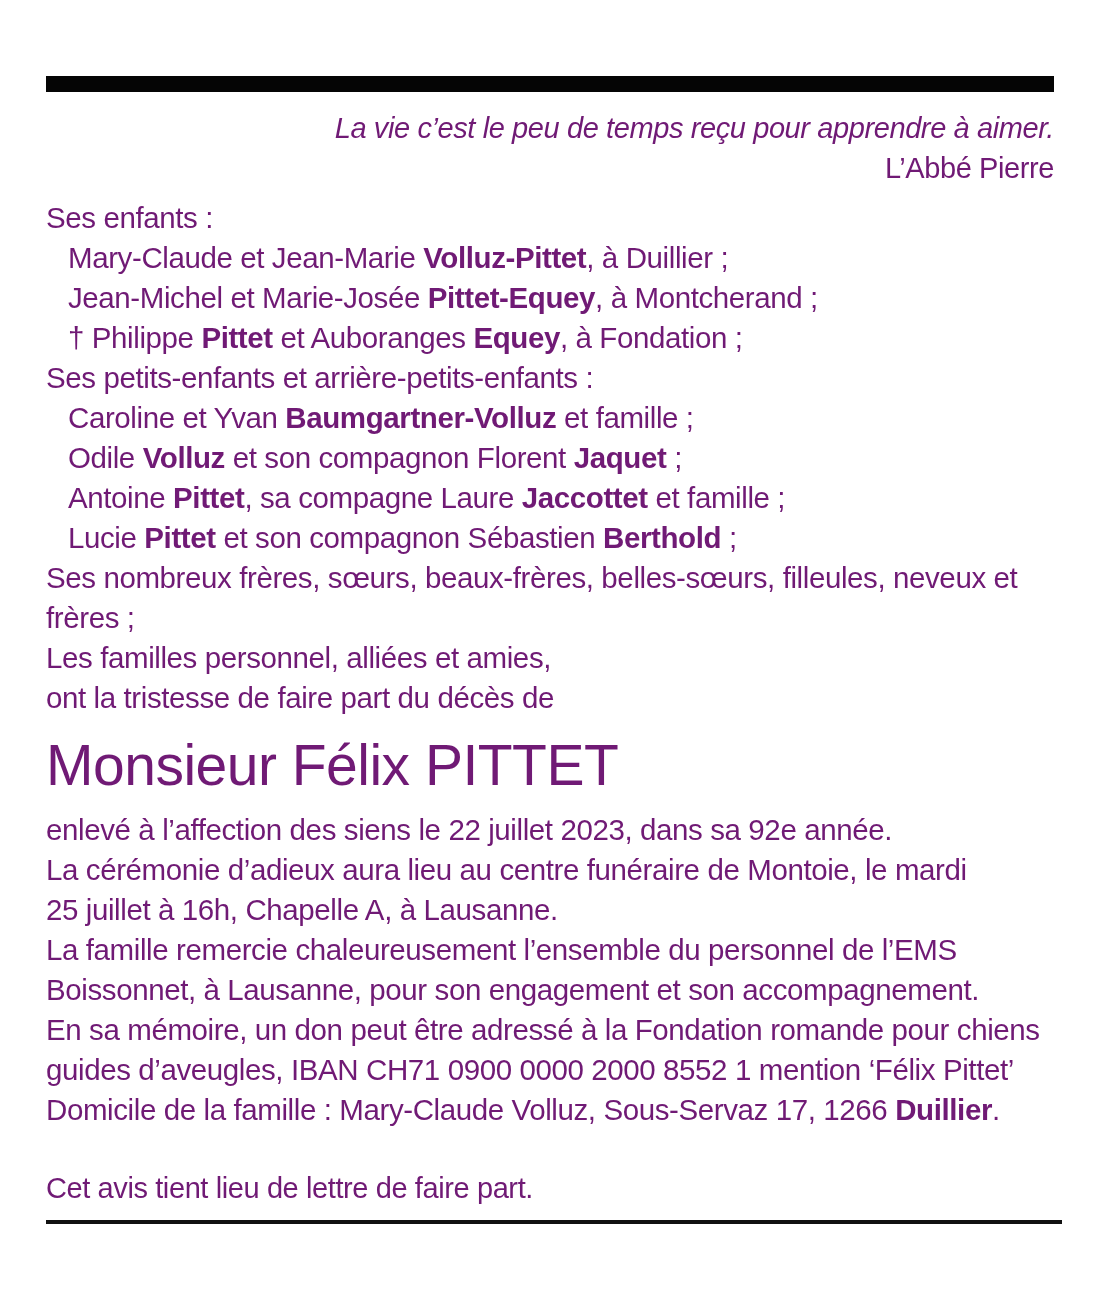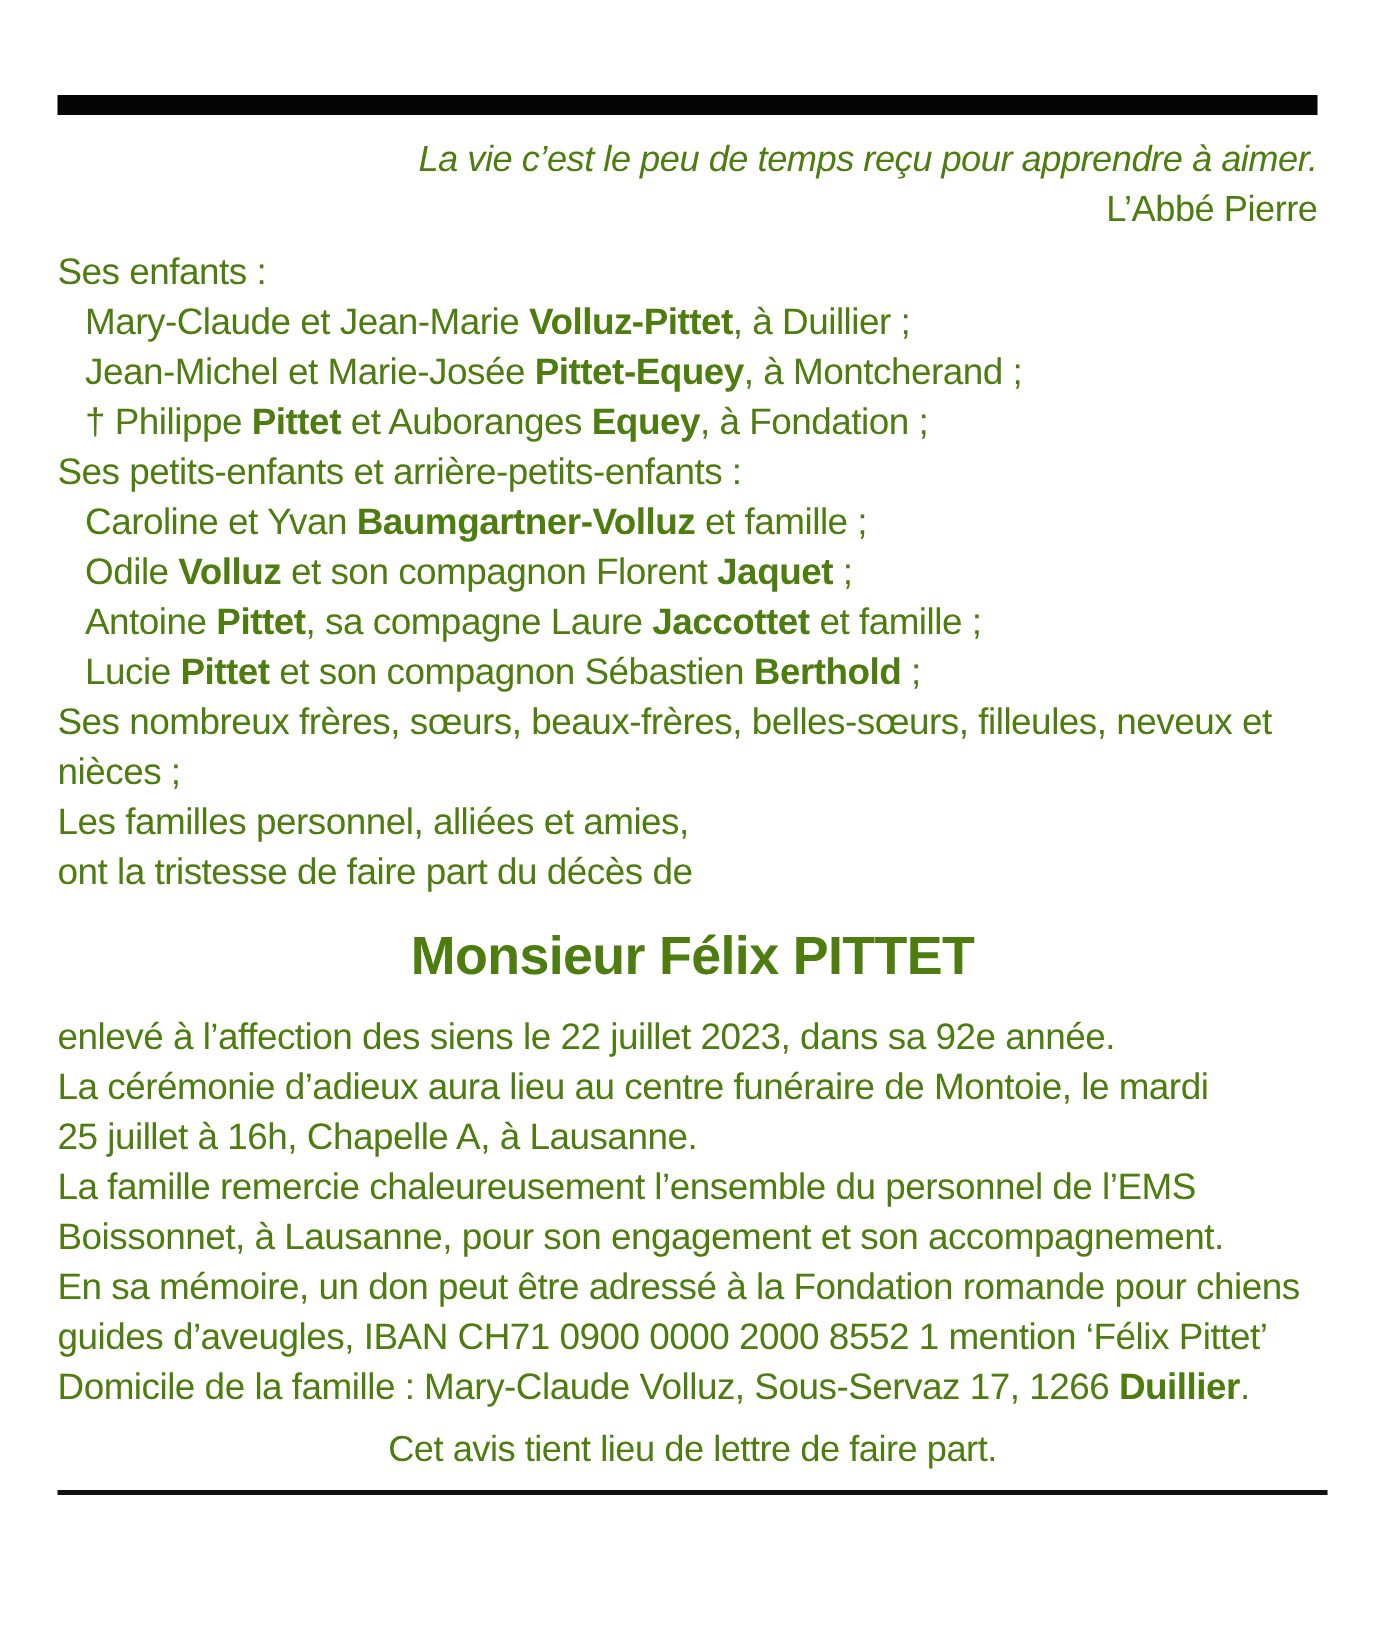--- a/index.html
+++ b/index.html
@@ -14,7 +14,7 @@
     margin: 0 auto;
     background: #ffffff;
     font-family: "Liberation Sans", sans-serif;
-    color: #4d7c0f;
+    color: #701a75;
     overflow: hidden;
     box-sizing: border-box;
     padding: 0 46px;

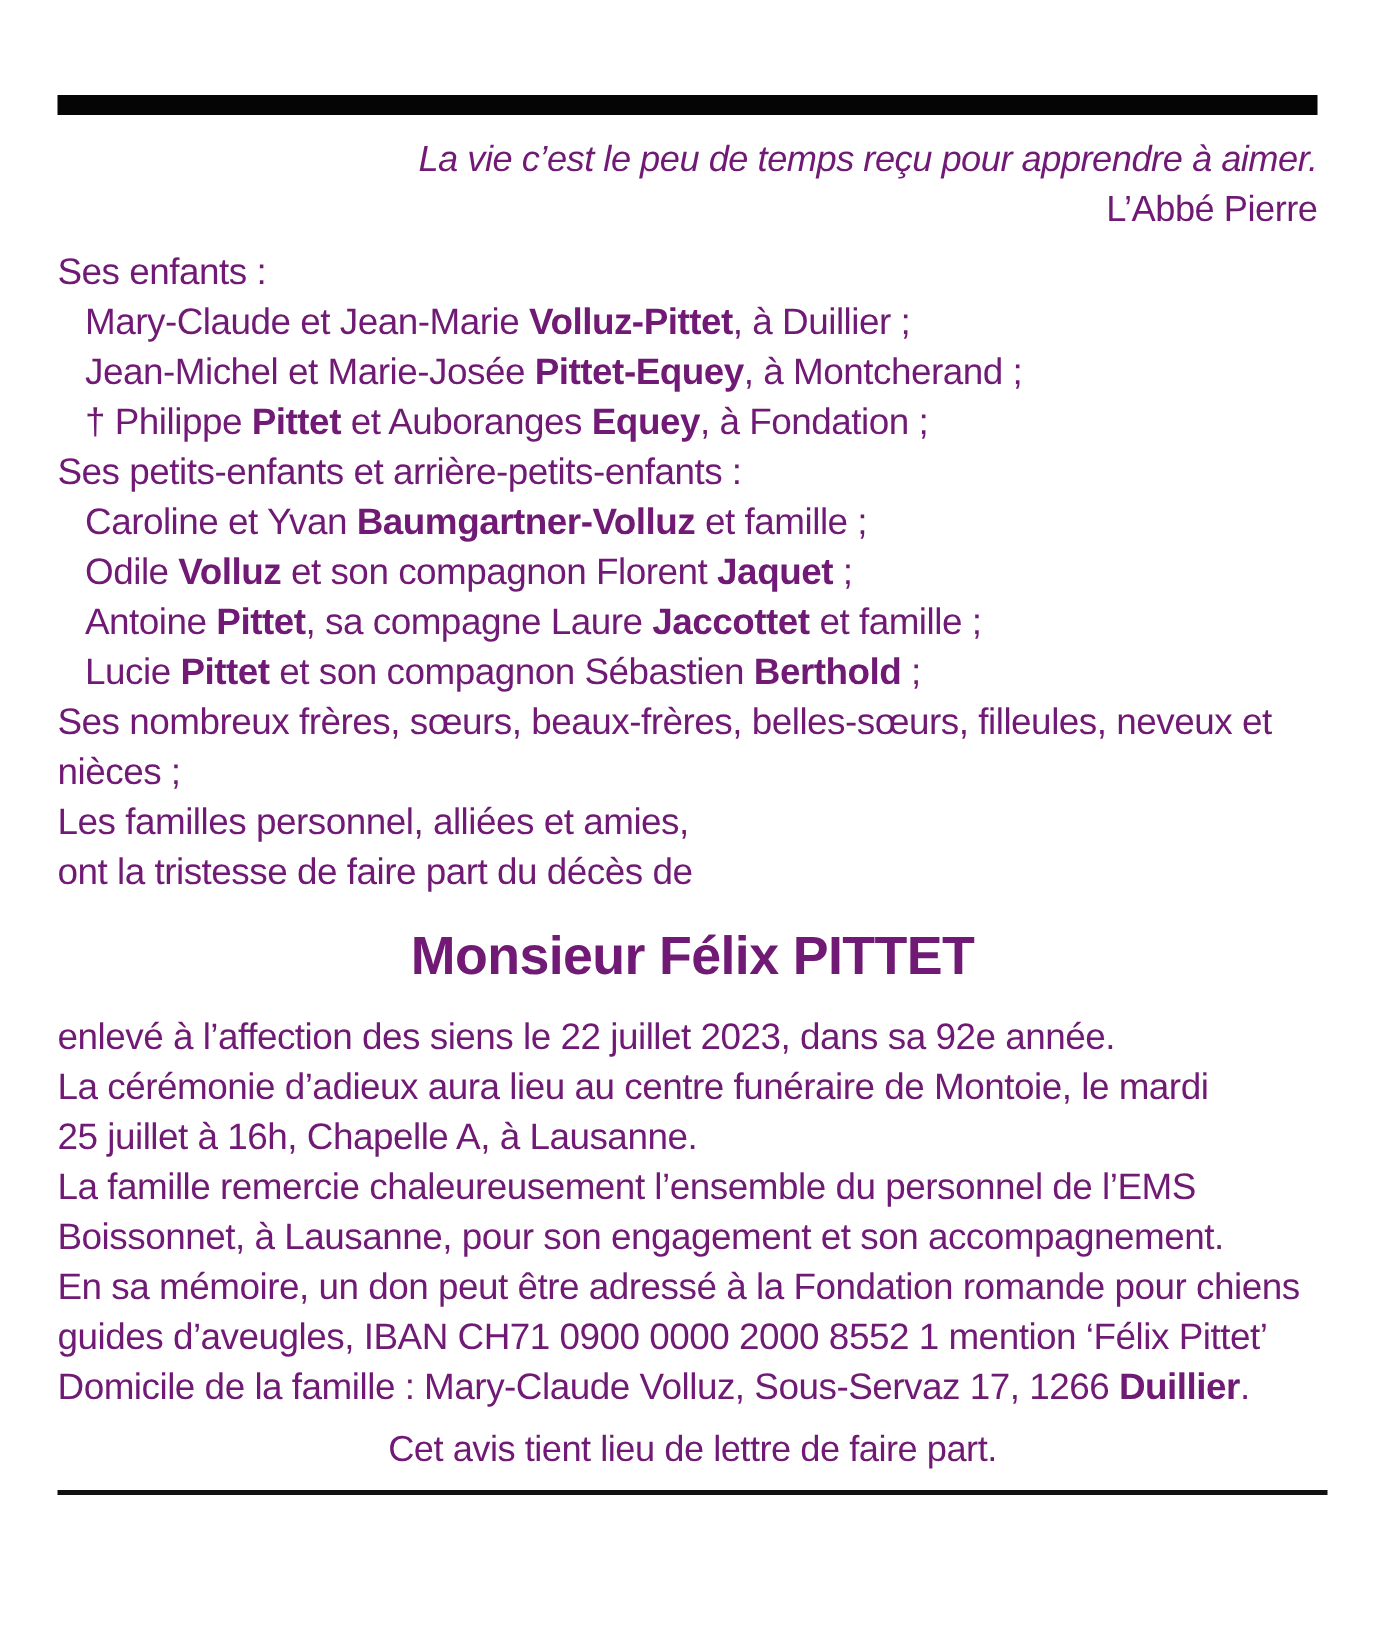--- a/index.html
+++ b/index.html
@@ -104,7 +104,7 @@
       <div class="line indent"><span>Antoine </span><span class="b">Pittet</span><span>, sa compagne Laure </span><span class="b">Jaccottet</span><span> et famille ;</span></div>
       <div class="line indent"><span>Lucie </span><span class="b">Pittet</span><span> et son compagnon Sébastien </span><span class="b">Berthold</span><span> ;</span></div>
       <div class="line"><span>Ses nombreux frères, sœurs, beaux-frères, belles-sœurs, filleules, neveux et</span></div>
-      <div class="line"><span>nièces ;</span></div>
+      <div class="line"><span>frères ;</span></div>
       <div class="line"><span>Les familles personnel, alliées et amies,</span></div>
       <div class="line"><span>ont la tristesse de faire part du décès de</span></div>
     </div>

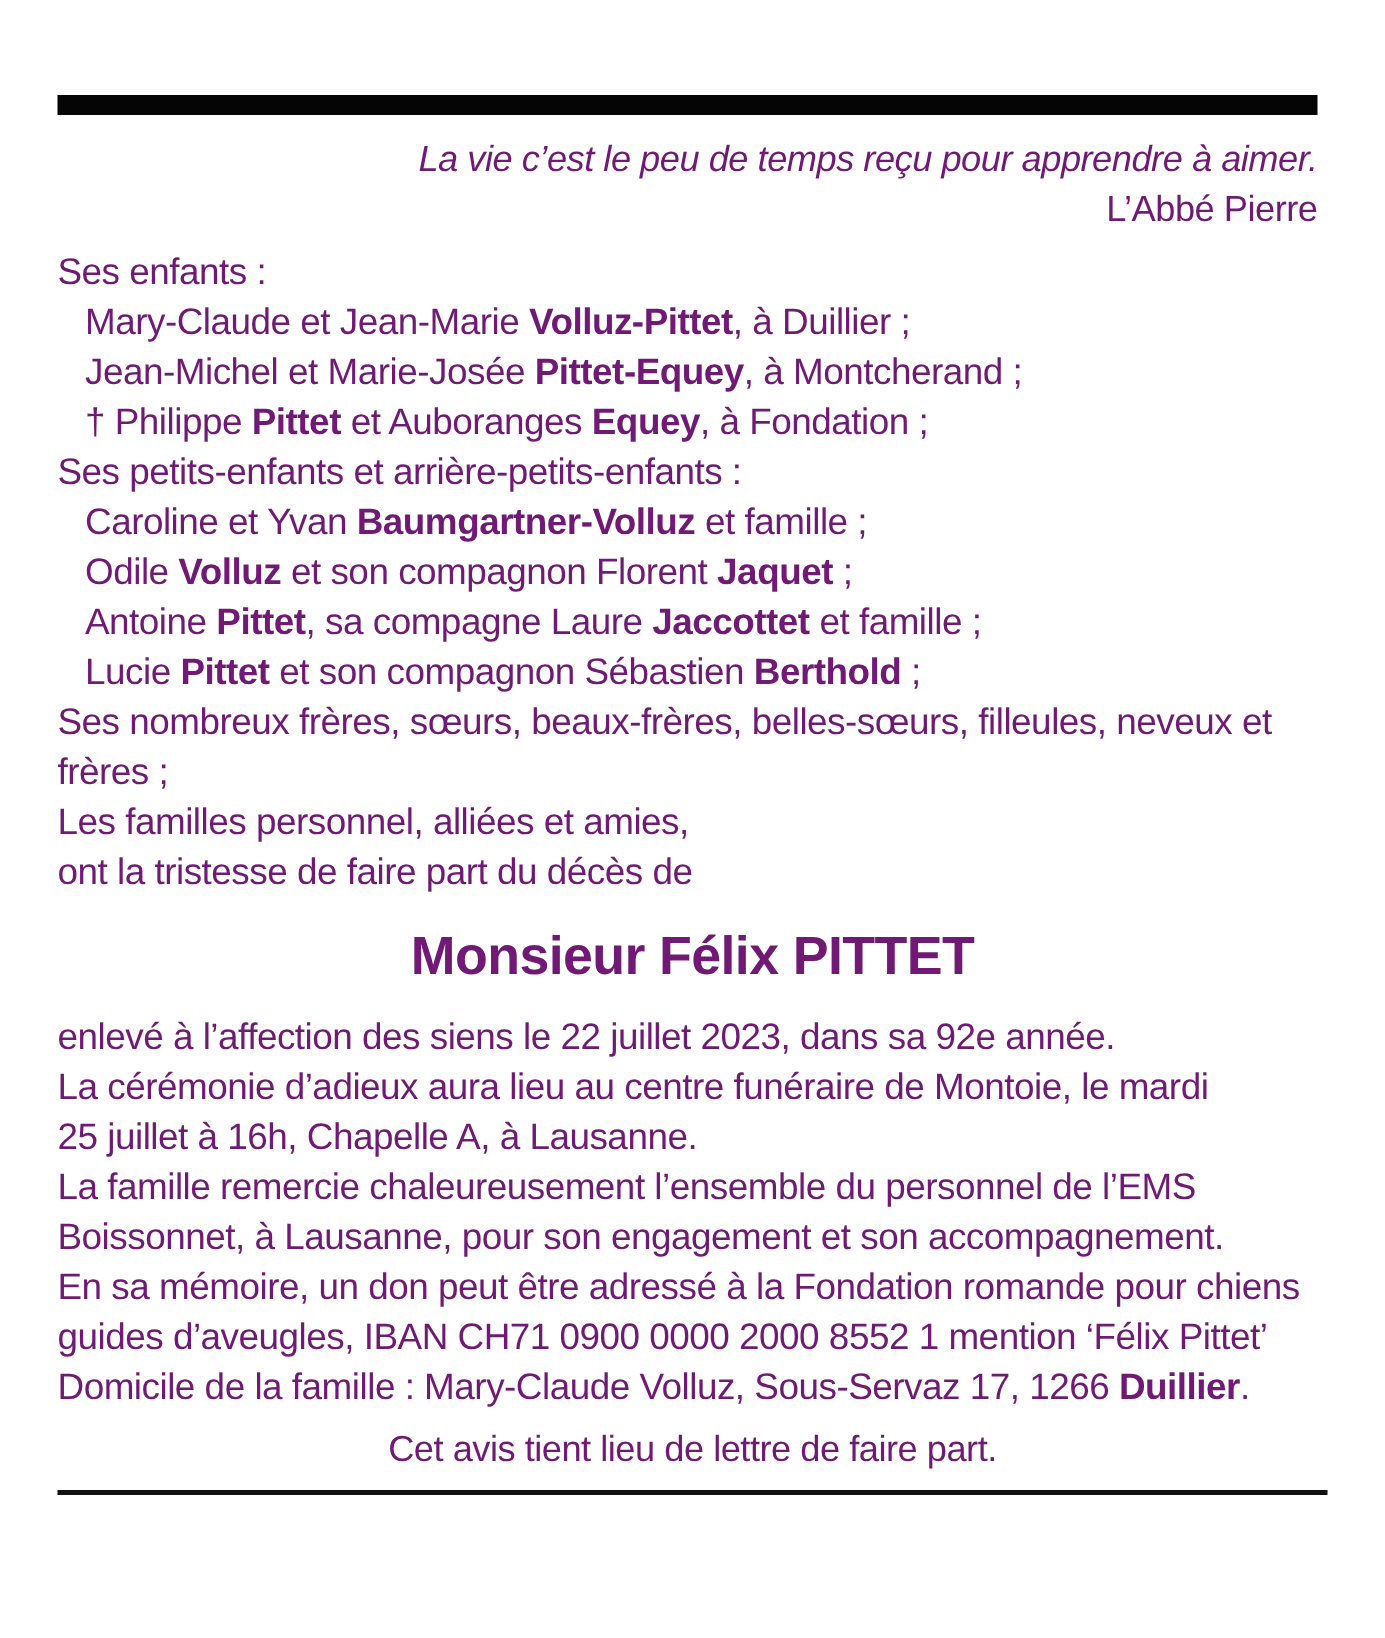--- a/index.html
+++ b/index.html
@@ -62,9 +62,8 @@
   }
   .deceased-title {
     margin: 12px 0 10px 0;
-    text-align: center;
-    font-size: 43px;
-    font-weight: bold;
+    font-size: 57px;
+    font-weight: normal;
     line-height: 70px;
     letter-spacing: -0.5px;
   }

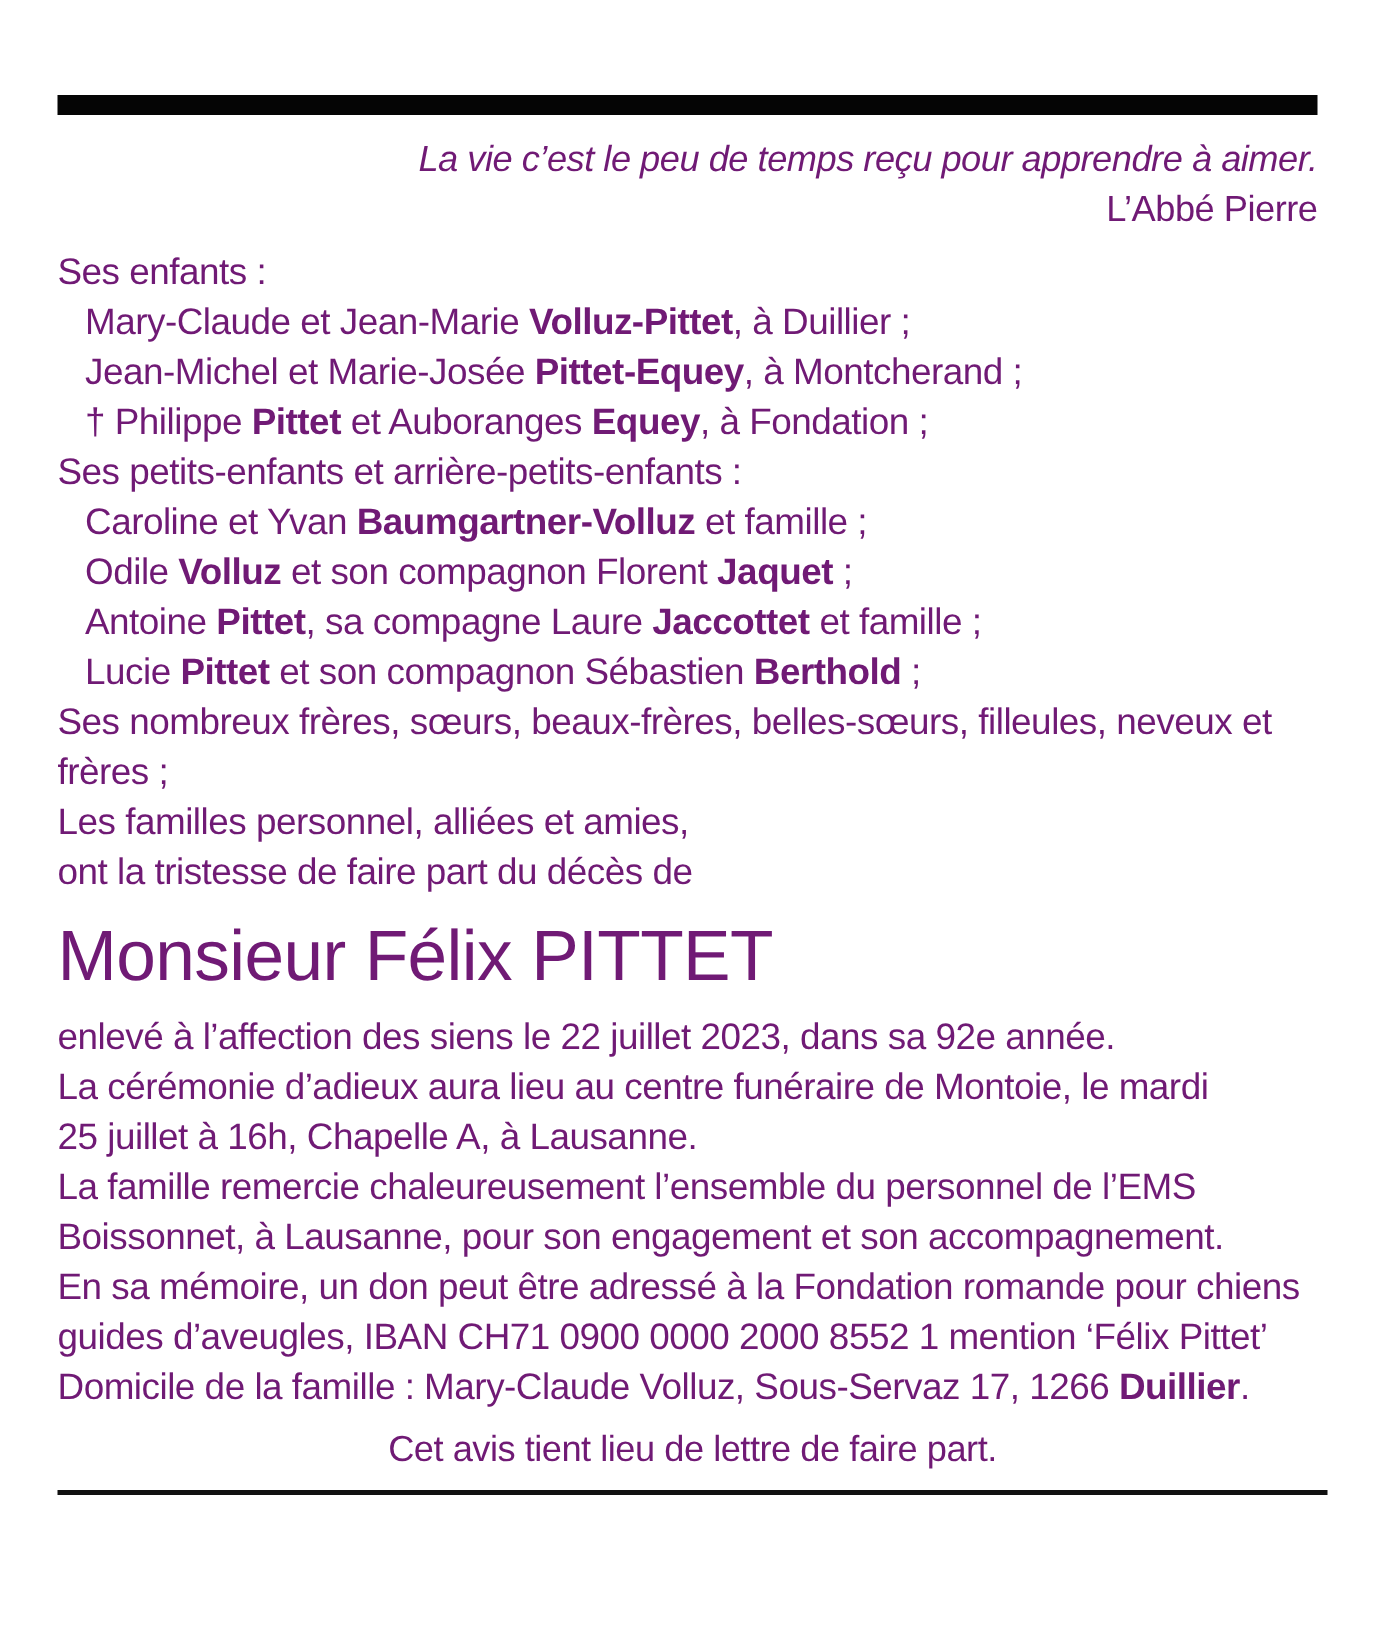--- a/index.html
+++ b/index.html
@@ -68,8 +68,8 @@
     letter-spacing: -0.5px;
   }
   .closing-line {
-    margin-top: 10px;
-    text-align: center;
+    margin-top: 38px;
+    text-align: left;
     font-size: 29px;
     letter-spacing: -0.4px;
     line-height: 40px;

